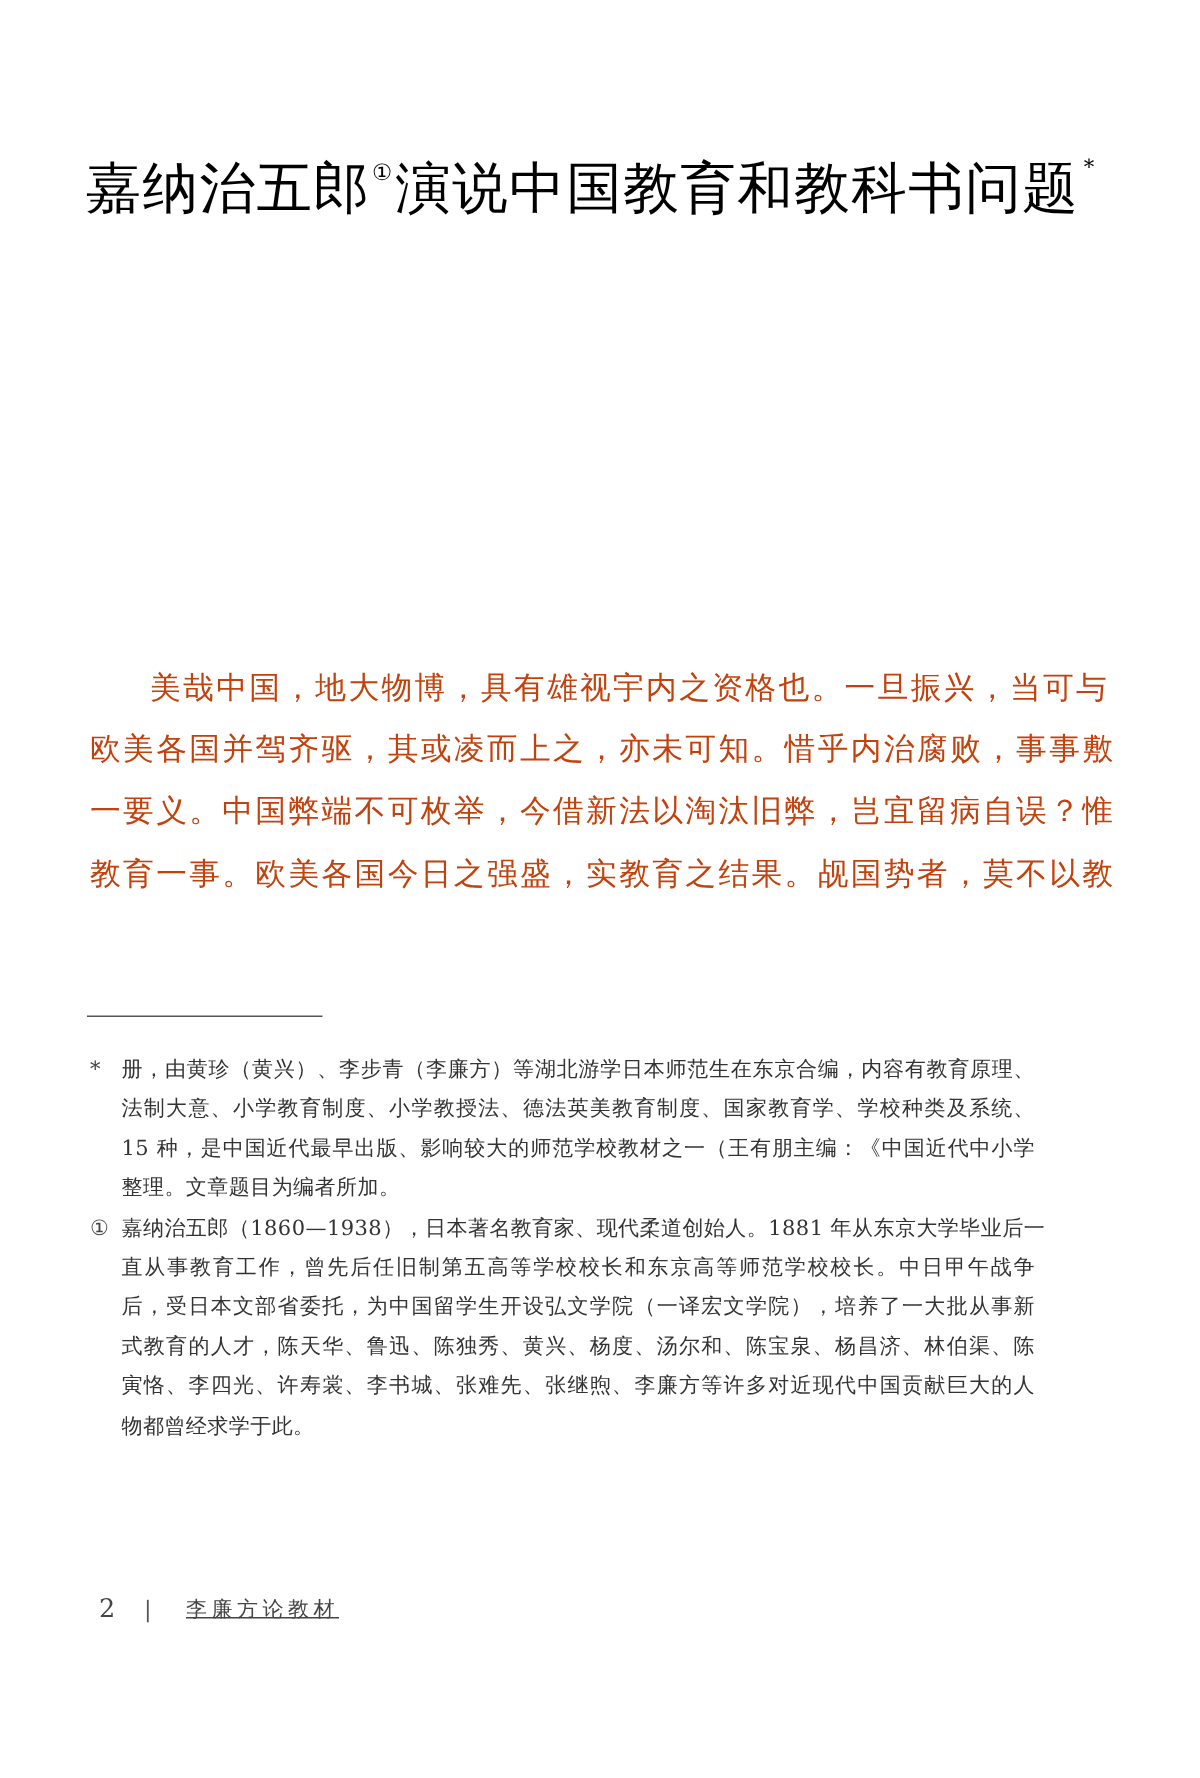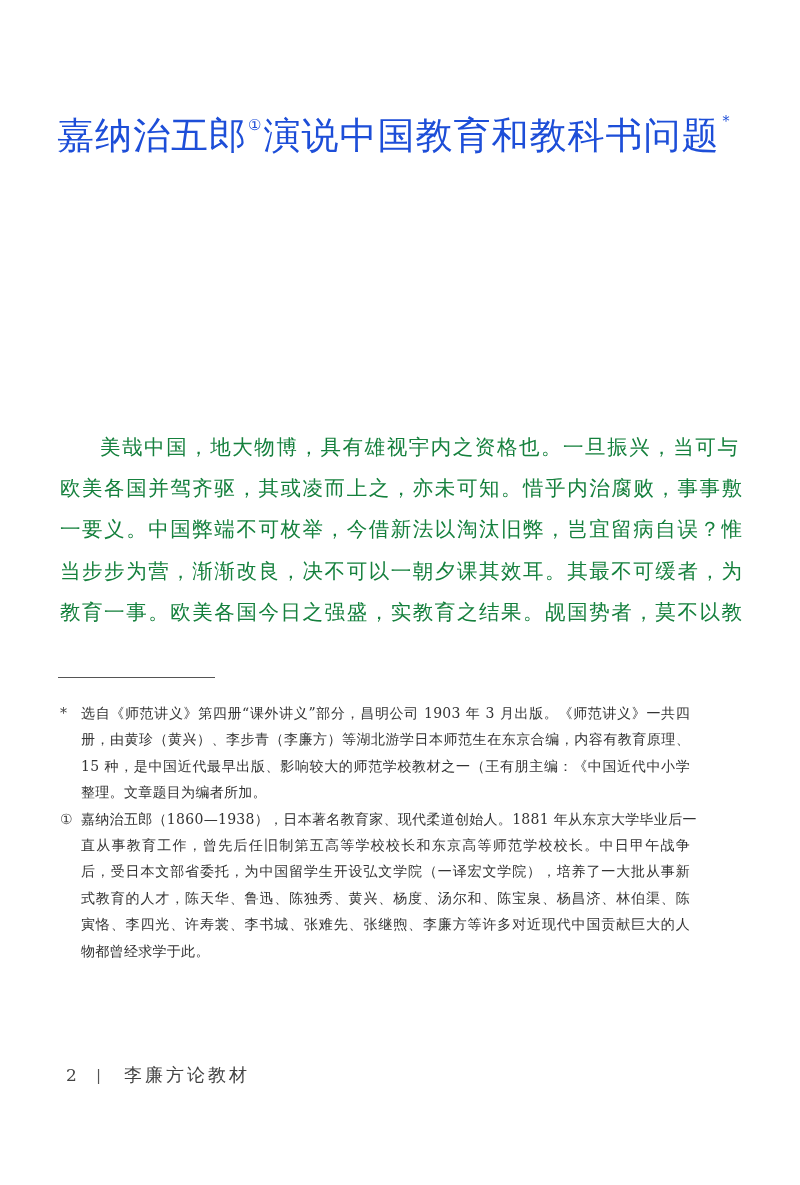--- a/index.html
+++ b/index.html
@@ -21,8 +21,8 @@
       top: 88px;
       font-size: 37px;
       letter-spacing: 1px;
-      line-height: 67px;
-      color: #1d4ed8;
+      line-height: 48px;
+      color: #000000;
       white-space: nowrap;
       font-weight: normal;
       margin: 0;

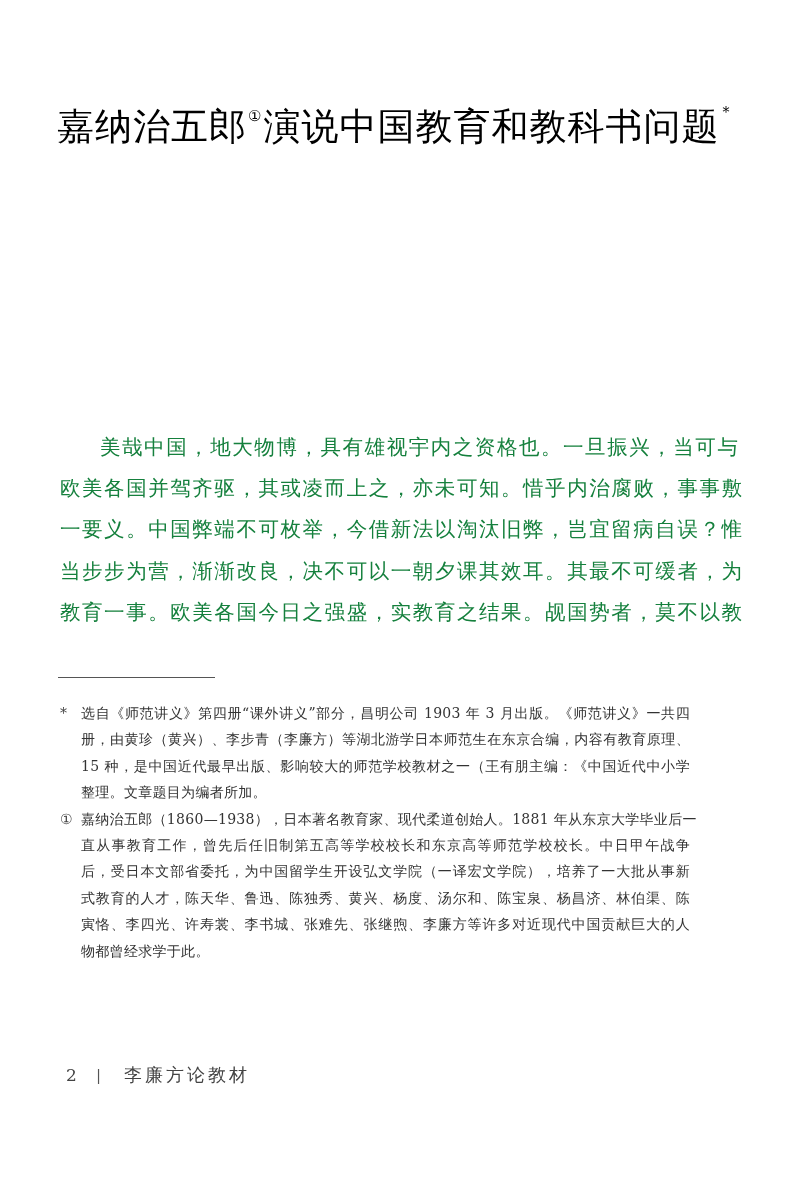--- a/index.html
+++ b/index.html
@@ -40,7 +40,7 @@
     .body-text {
       position: absolute;
       left: 60px;
-      top: 427px;
+      top: 438px;
       width: 632px;
       font-size: 20.5px;
       line-height: 41.2px;
@@ -48,7 +48,7 @@
       text-indent: 41px;
       text-align: justify;
       text-align-last: justify;
-      color: #15803d;
+      color: #c2410c;
       margin: 0;
     }
     .body-text .ln {

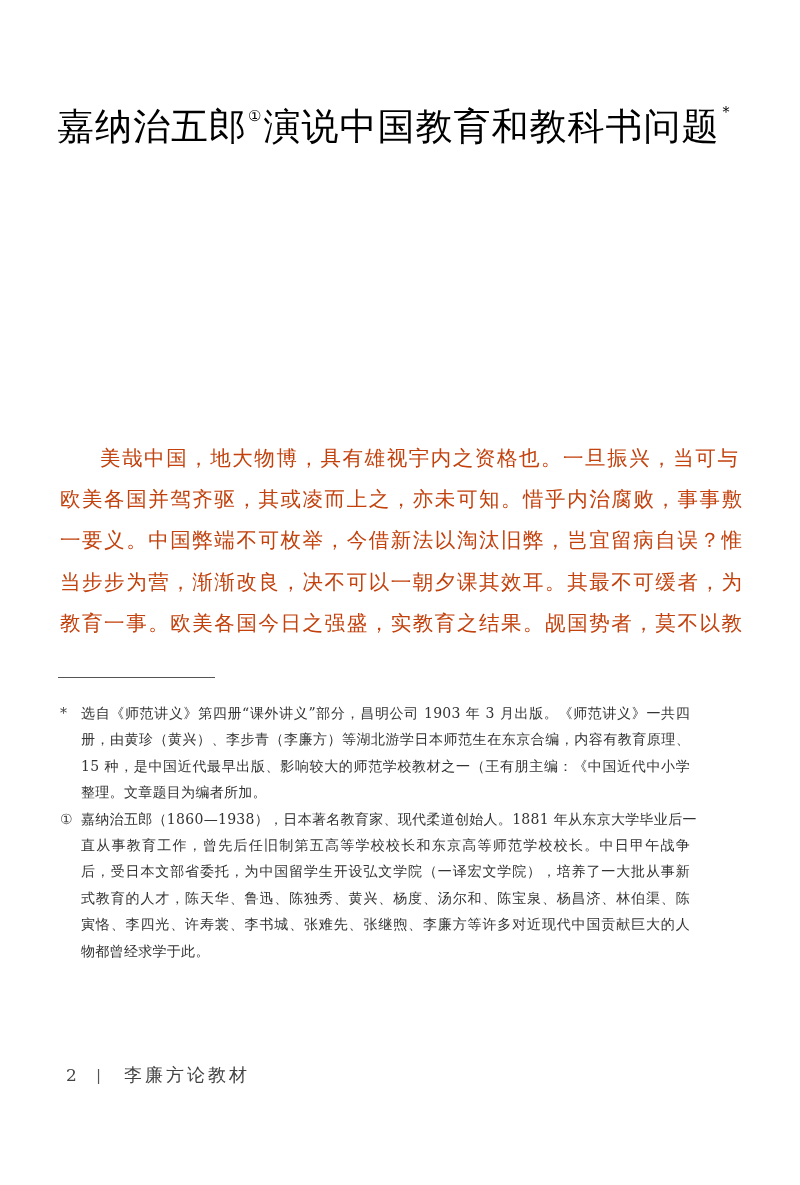--- a/index.html
+++ b/index.html
@@ -132,7 +132,6 @@
   <span class="ln first">美哉中国，地大物博，具有雄视宇内之资格也。一旦振兴，当可与</span>
   <span class="ln">欧美各国并驾齐驱，其或凌而上之，亦未可知。惜乎内治腐败，事事敷</span>
   <span class="ln">一要义。中国弊端不可枚举，今借新法以淘汰旧弊，岂宜留病自误？惟</span>
-  <span class="ln">当步步为营，渐渐改良，决不可以一朝夕课其效耳。其最不可缓者，为</span>
   <span class="ln">教育一事。欧美各国今日之强盛，实教育之结果。觇国势者，莫不以教</span>
 </div>
 

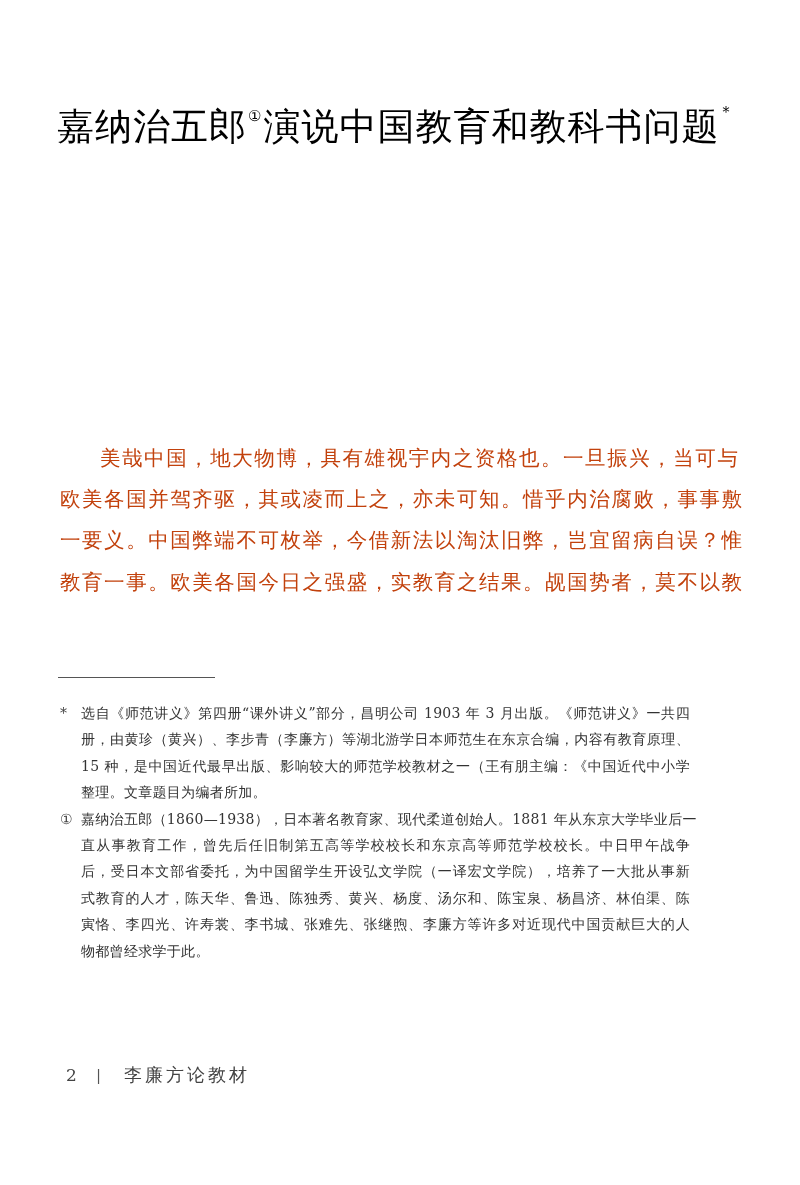--- a/index.html
+++ b/index.html
@@ -140,7 +140,6 @@
 <div class="footnotes">
   <div class="footnote">
     <span class="marker">*</span>
-    <span class="fl">选自《师范讲义》第四册“课外讲义”部分，昌明公司 1903 年 3 月出版。《师范讲义》一共四</span>
     <span class="fl">册，由黄珍（黄兴）、李步青（李廉方）等湖北游学日本师范生在东京合编，内容有教育原理、</span>
     <span class="fl">15 种，是中国近代最早出版、影响较大的师范学校教材之一（王有朋主编：《中国近代中小学</span>
     <span class="fl last">整理。文章题目为编者所加。</span>

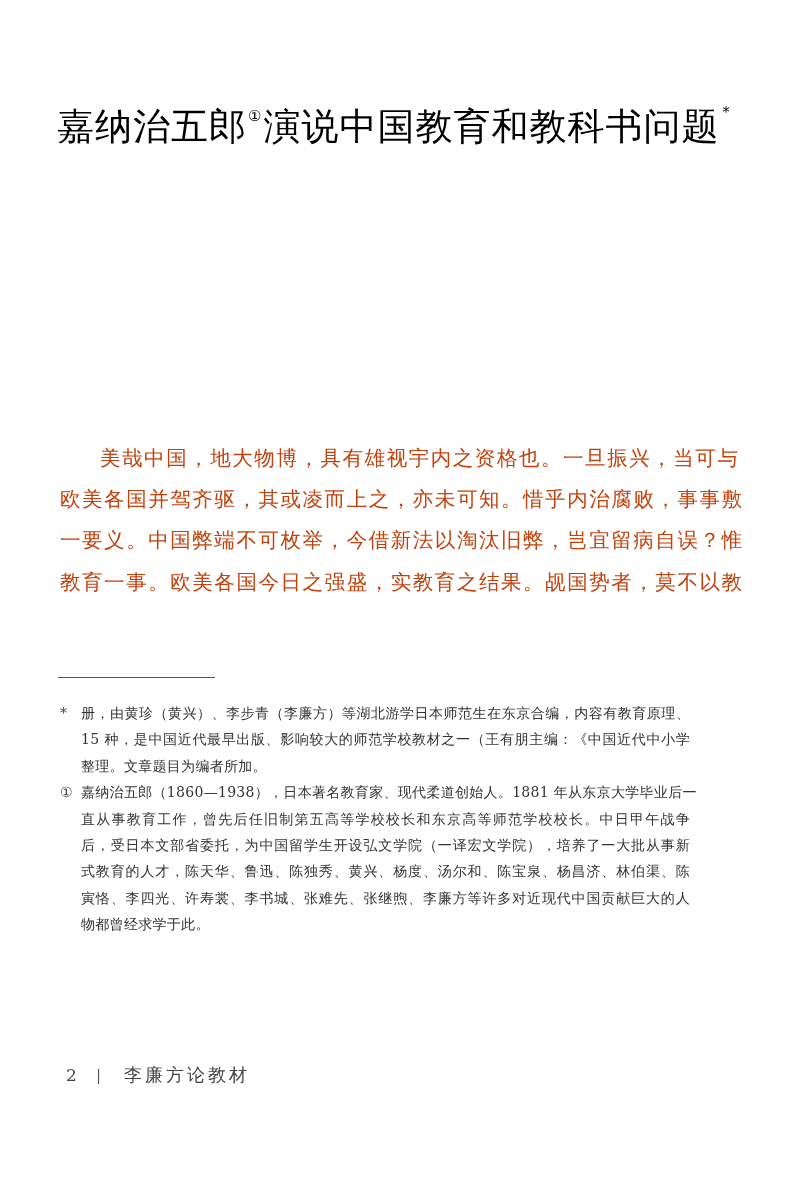--- a/index.html
+++ b/index.html
@@ -141,6 +141,7 @@
   <div class="footnote">
     <span class="marker">*</span>
     <span class="fl">册，由黄珍（黄兴）、李步青（李廉方）等湖北游学日本师范生在东京合编，内容有教育原理、</span>
+    <span class="fl">法制大意、小学教育制度、小学教授法、德法英美教育制度、国家教育学、学校种类及系统、</span>
     <span class="fl">15 种，是中国近代最早出版、影响较大的师范学校教材之一（王有朋主编：《中国近代中小学</span>
     <span class="fl last">整理。文章题目为编者所加。</span>
   </div>

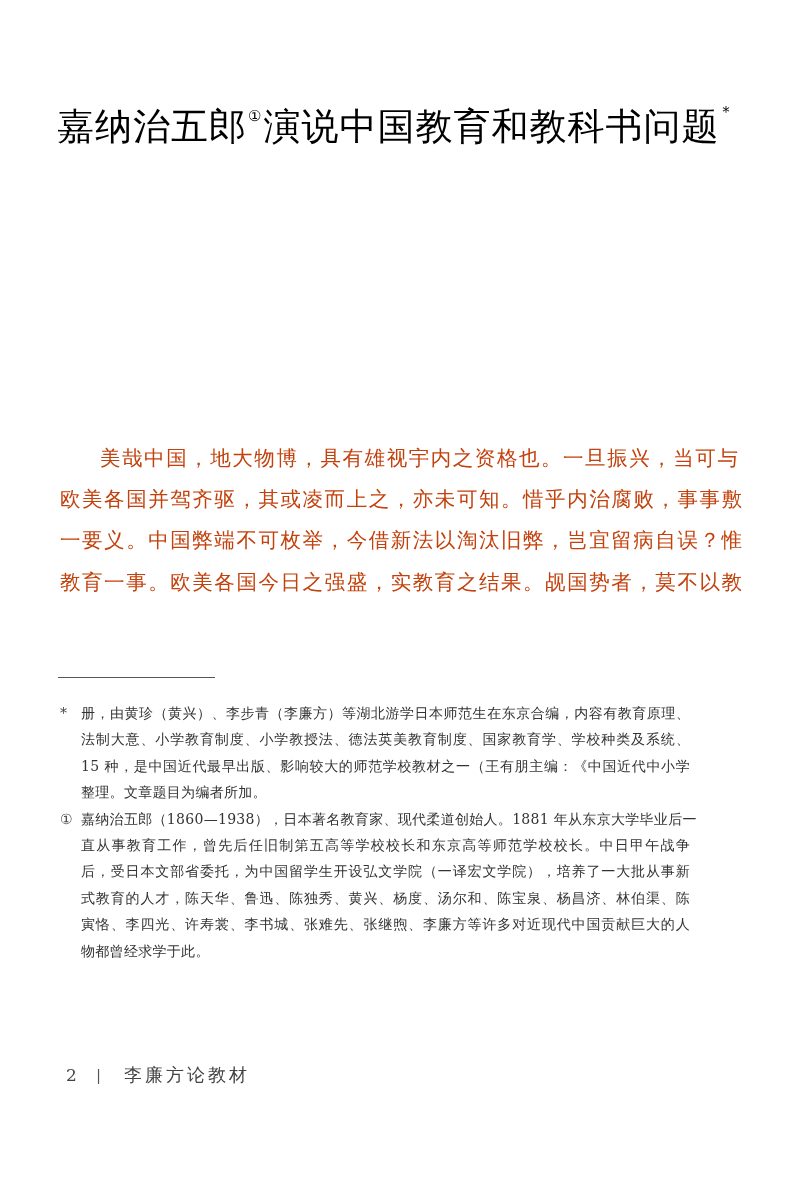--- a/index.html
+++ b/index.html
@@ -120,7 +120,8 @@
     }
     .running-footer .book-title {
       letter-spacing: 3px;
-      font-size: 18px;
+      font-size: 14px;
+      text-decoration: underline;
     }
   </style>
 </head>

